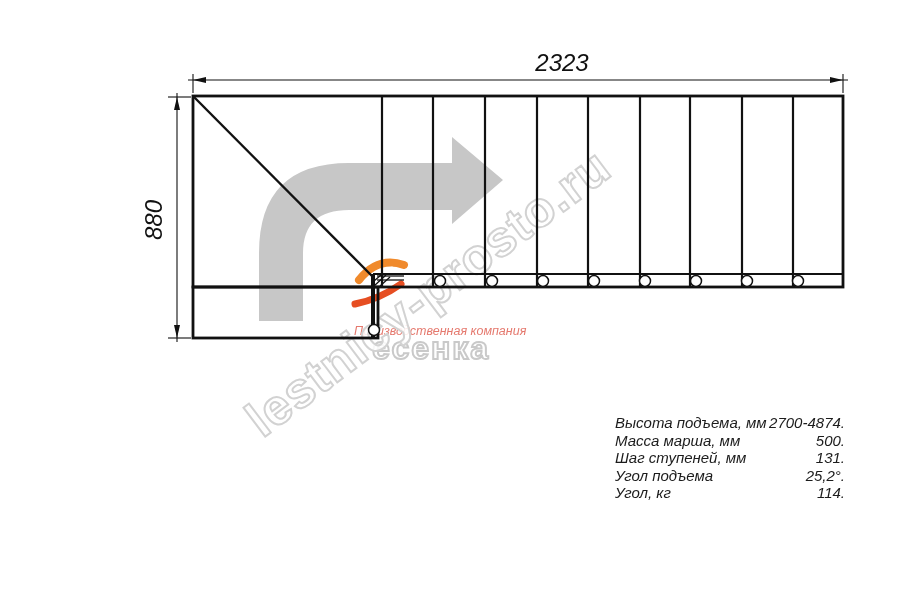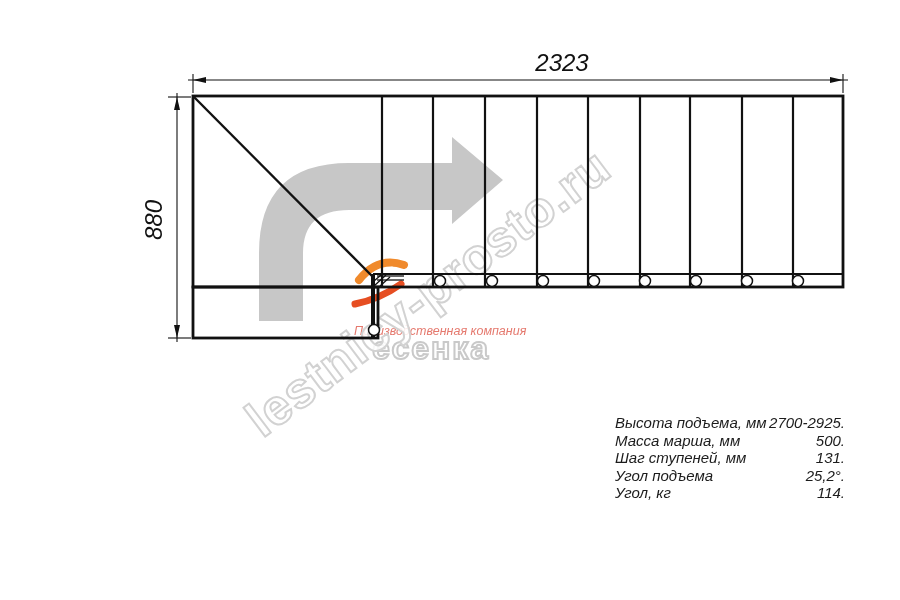--- a/index.html
+++ b/index.html
@@ -135,7 +135,7 @@
   <div class="specs layer-specs">
     <div class="spec-row">
       <span class="spec-label">Высота подъема, мм</span>
-      <span class="spec-value">2700-2925.</span>
+      <span class="spec-value">2700-4874.</span>
     </div>
     <div class="spec-row">
       <span class="spec-label">Масса марша, мм</span>

